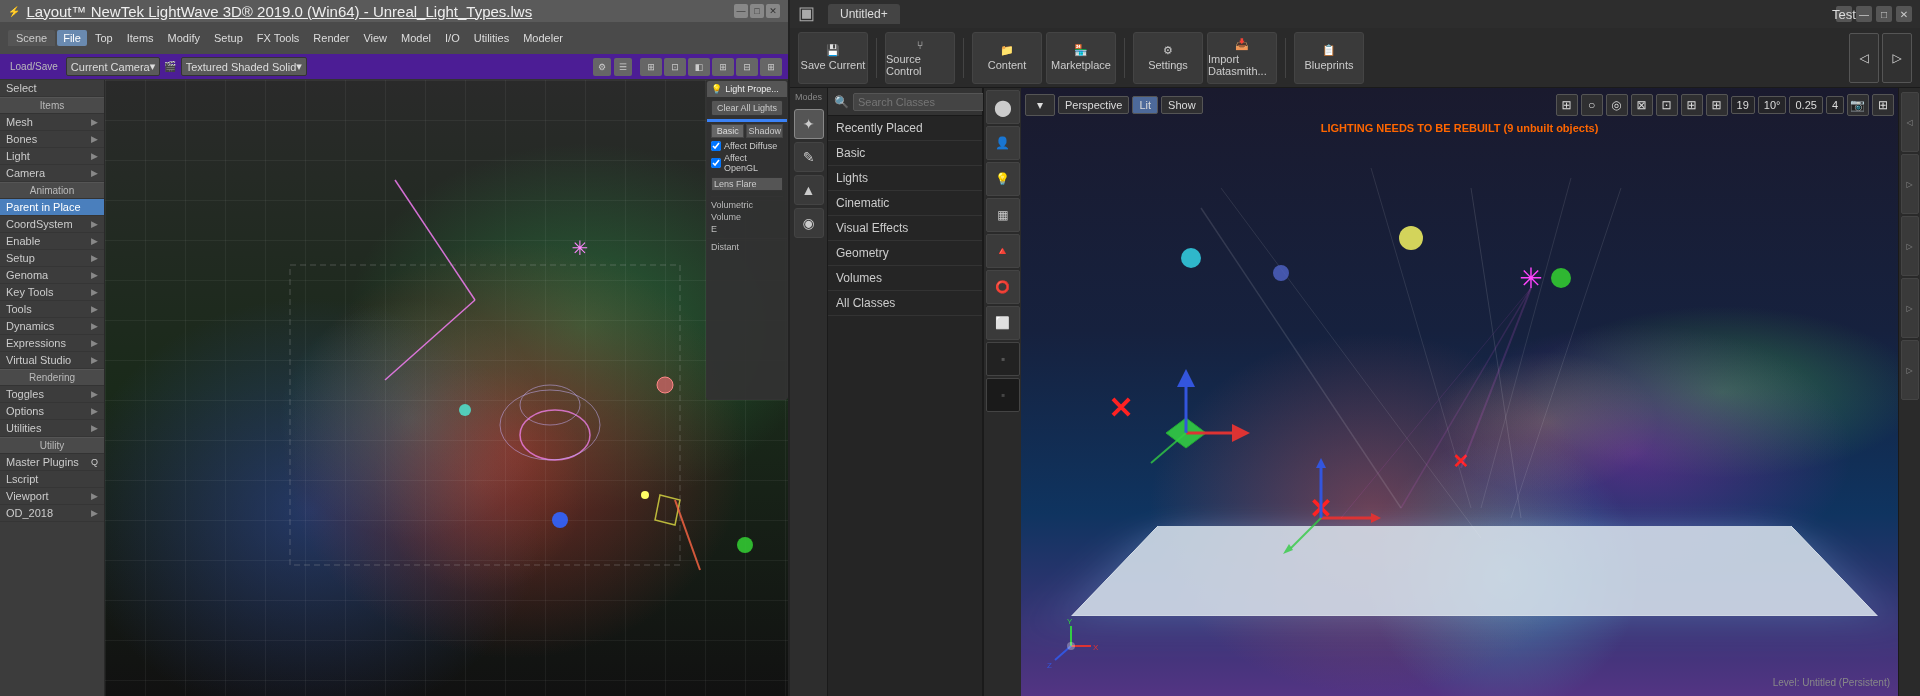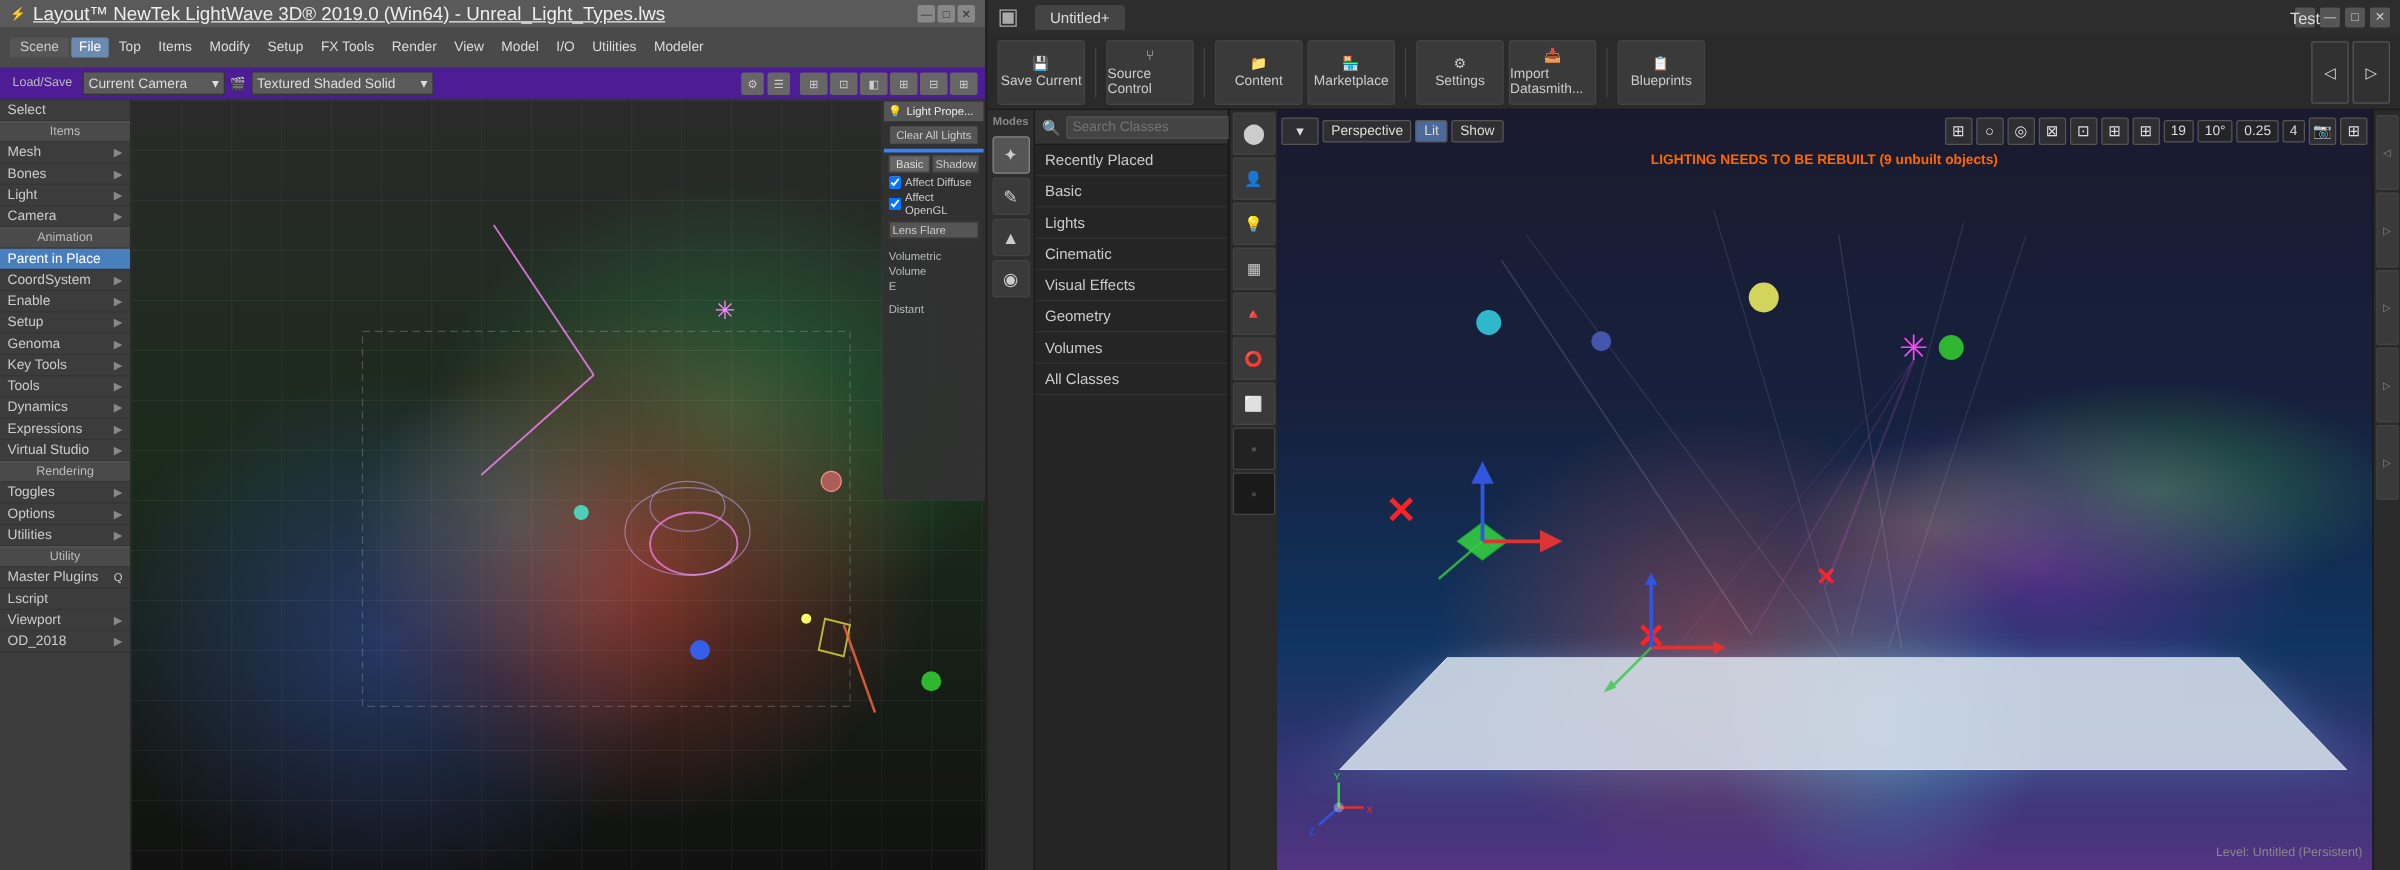--- a/index.html
+++ b/index.html
@@ -65,7 +65,7 @@
       border: 1px solid #333;
       padding: 2px 4px;
       border-radius: 2px;
-      gap: 20px;
+      gap: 0;
       cursor: pointer;
     }
     .lw-dropdown span { font-size: 11px; color: #ddd; }

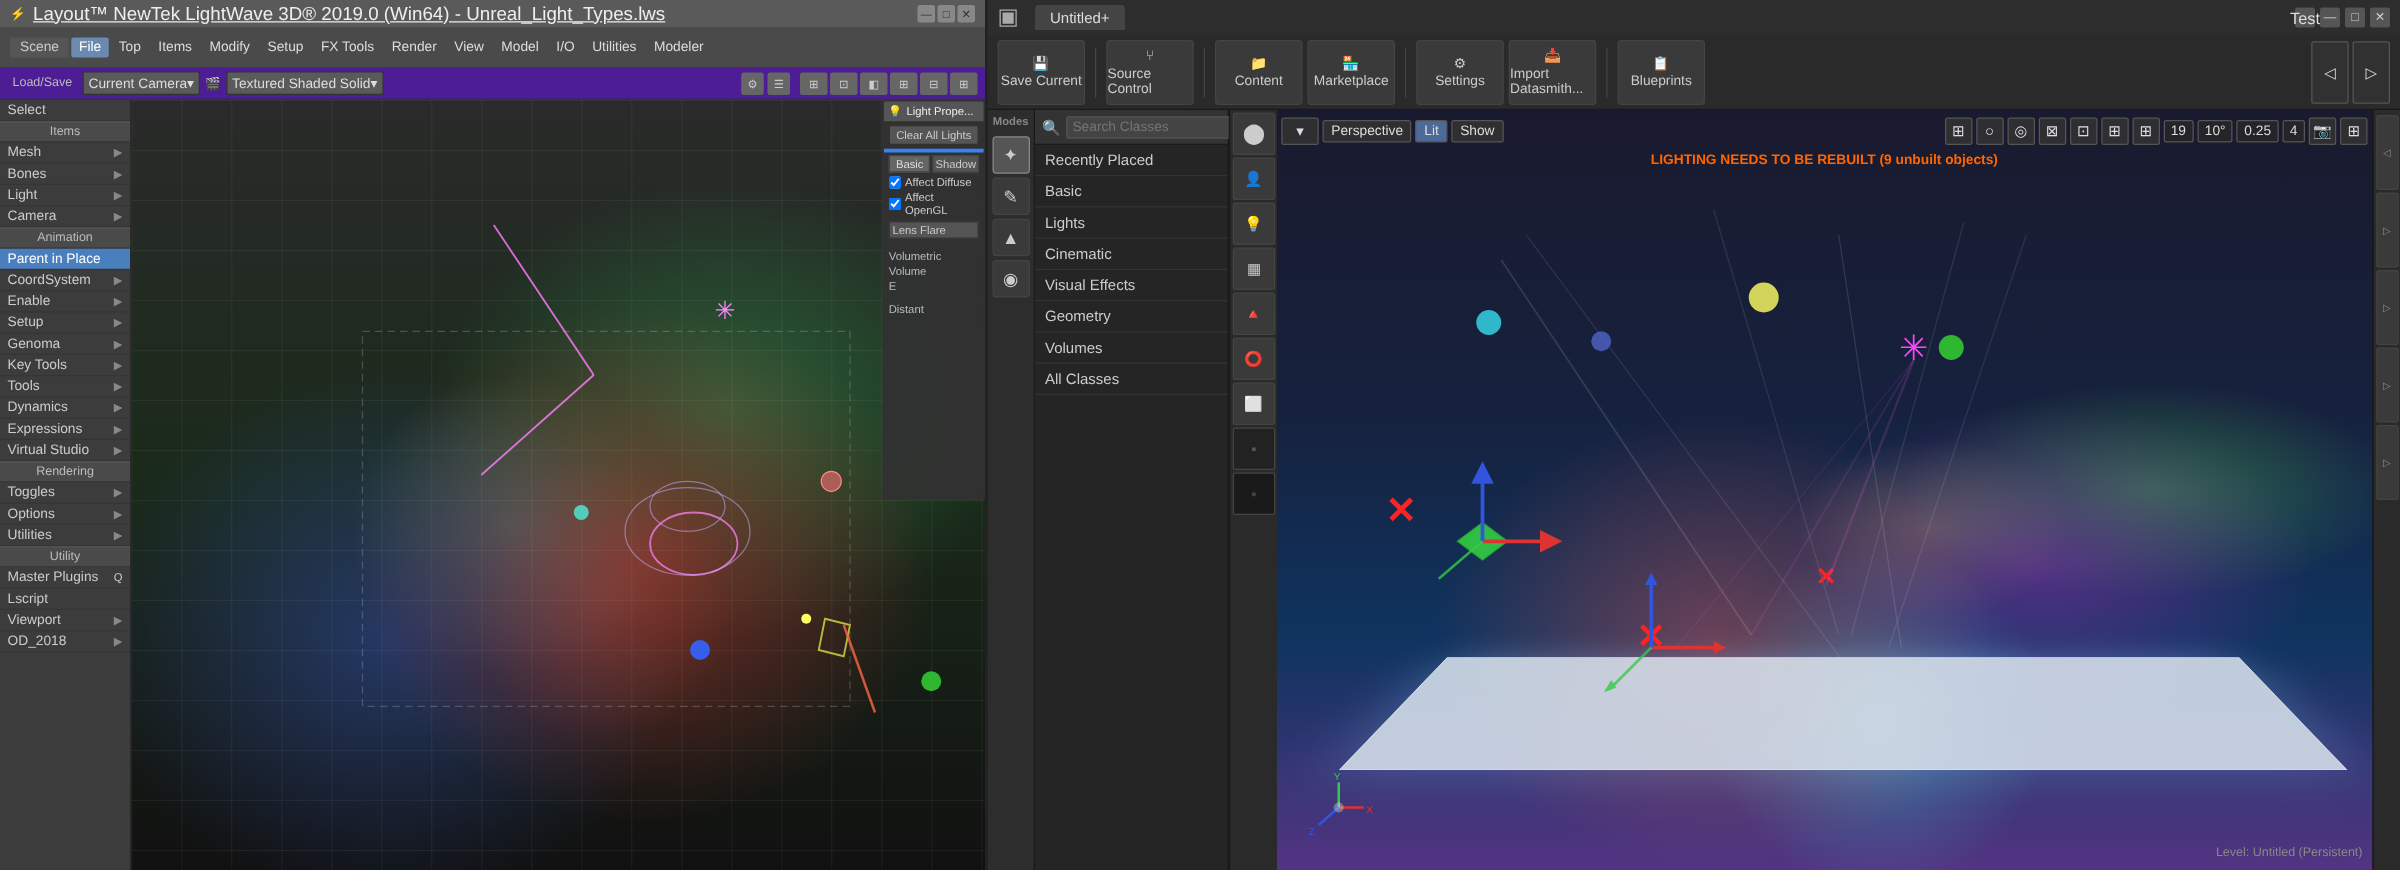--- a/index.html
+++ b/index.html
@@ -732,7 +732,7 @@
   <div id="ue-main">
 
     <div id="ue-modes">
-      <div style="font-size:9px;color:#888;margin-bottom:4px;font-weight:bold;">Modes</div>
+      <div style="font-size:9px;color:#888;margin-bottom:4px;">Modes</div>
       <div class="ue-mode-btn active">✦</div>
       <div class="ue-mode-btn">✎</div>
       <div class="ue-mode-btn">▲</div>

